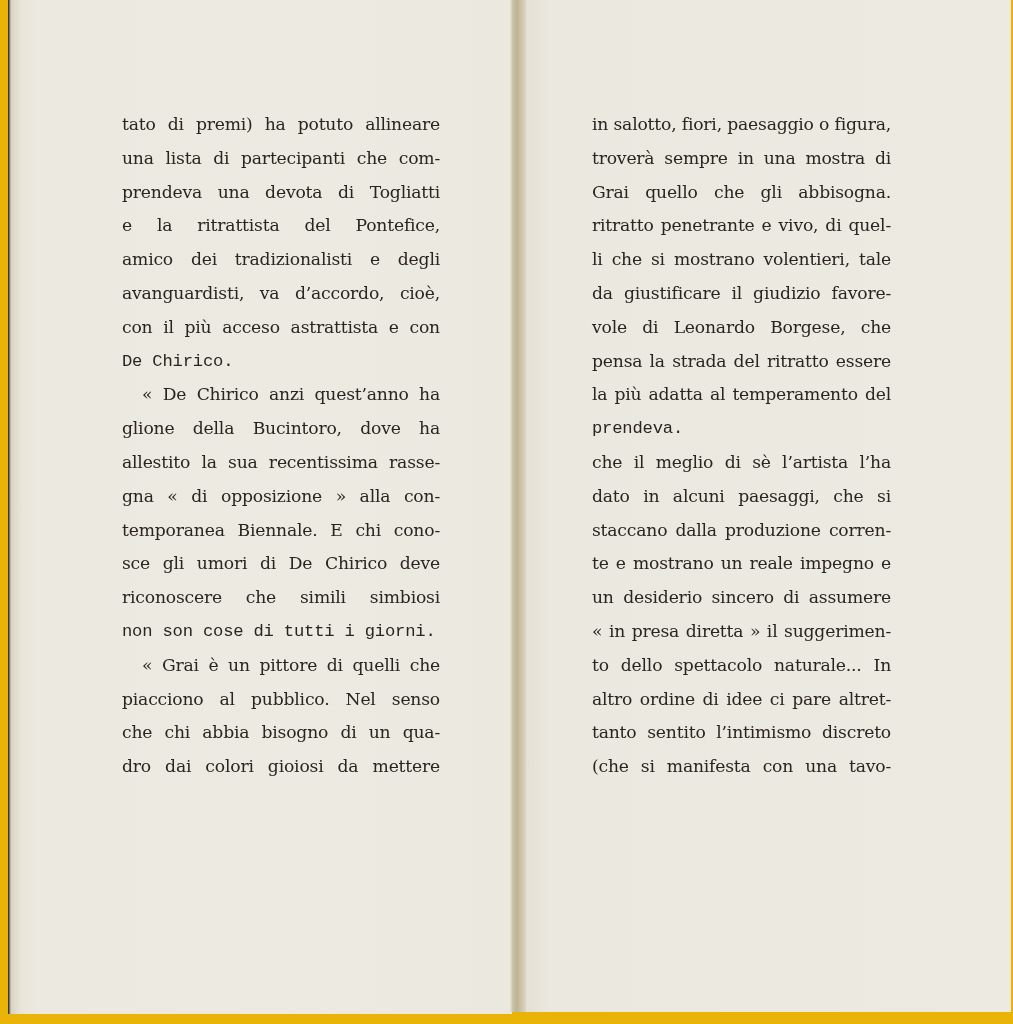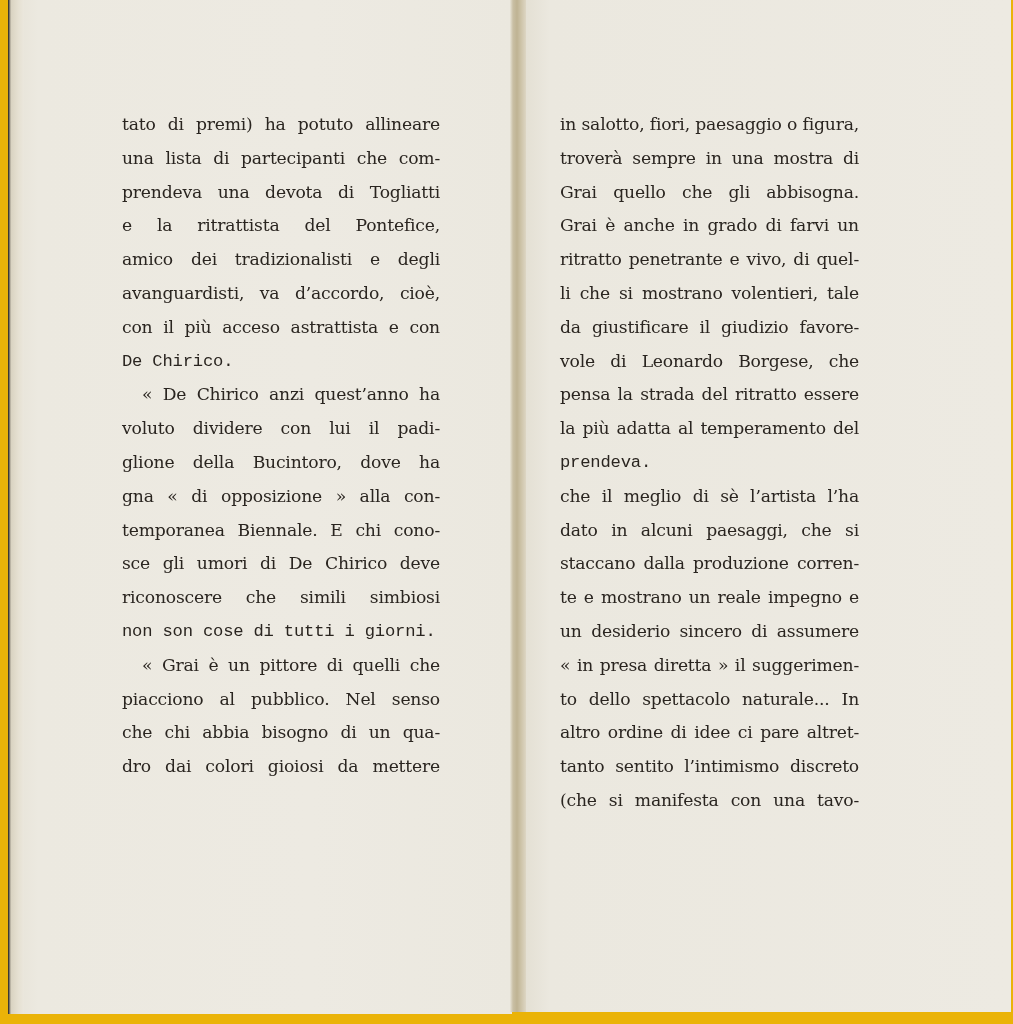--- a/index.html
+++ b/index.html
@@ -58,7 +58,7 @@
       letter-spacing: -0.2px;
     }
     .text-left { left: 122px; width: 318px; }
-    .text-right { left: 560px; width: 299px; }
+    .text-right { left: 592px; width: 299px; }
     .line {
       height: 33.8px;
       line-height: 33.8px;

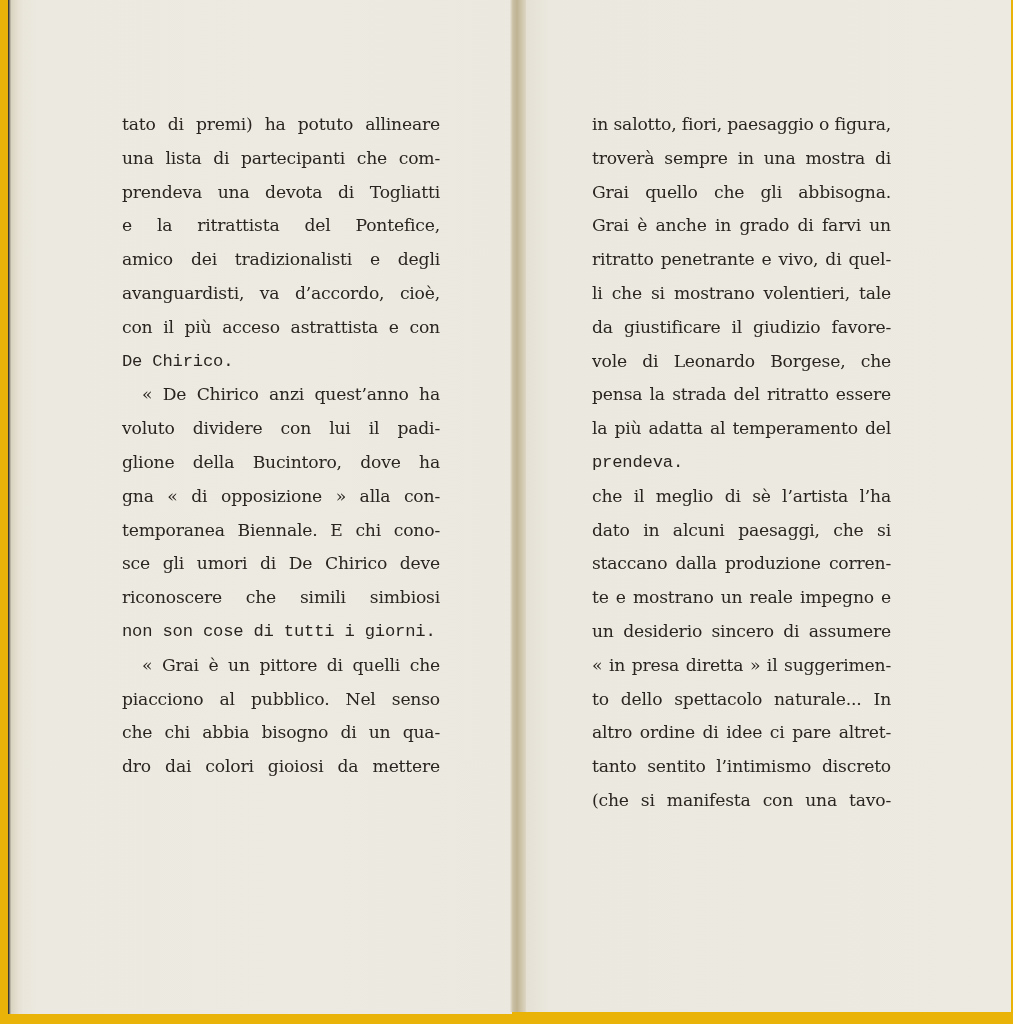--- a/index.html
+++ b/index.html
@@ -110,7 +110,6 @@
       <div class="line">in salotto, fiori, paesaggio o figura,</div>
       <div class="line">troverà sempre in una mostra di</div>
       <div class="line">Grai quello che gli abbisogna.</div>
-      <div class="line">Grai è anche in grado di farvi un</div>
       <div class="line">ritratto penetrante e vivo, di quel-</div>
       <div class="line">li che si mostrano volentieri, tale</div>
       <div class="line">da giustificare il giudizio favore-</div>

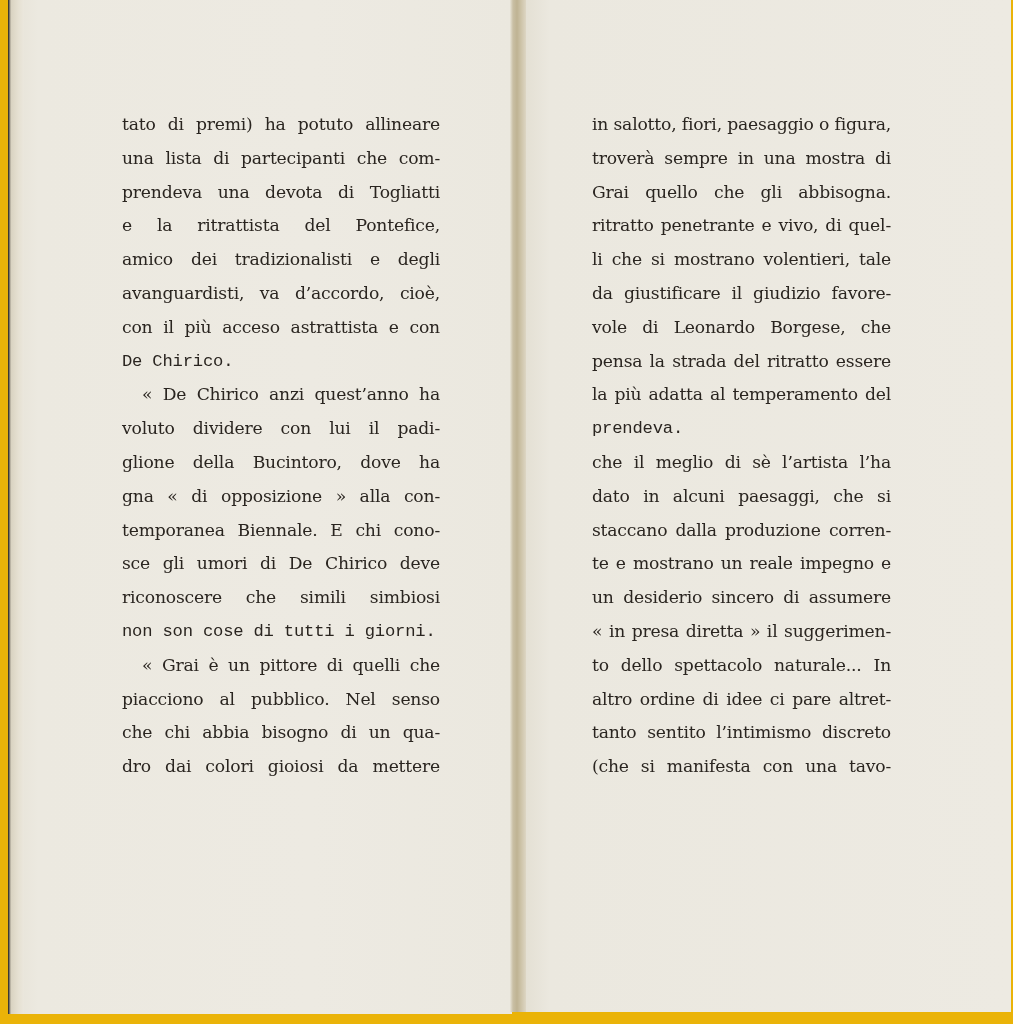--- a/index.html
+++ b/index.html
@@ -94,7 +94,6 @@
       <div class="line">con il più acceso astrattista e con</div>
       <div class="line last">De Chirico.</div>
       <div class="line indent">« De Chirico anzi quest’anno ha</div>
-      <div class="line">voluto dividere con lui il padi-</div>
       <div class="line">glione della Bucintoro, dove ha</div>
       <div class="line">gna « di opposizione » alla con-</div>
       <div class="line">temporanea Biennale. E chi cono-</div>

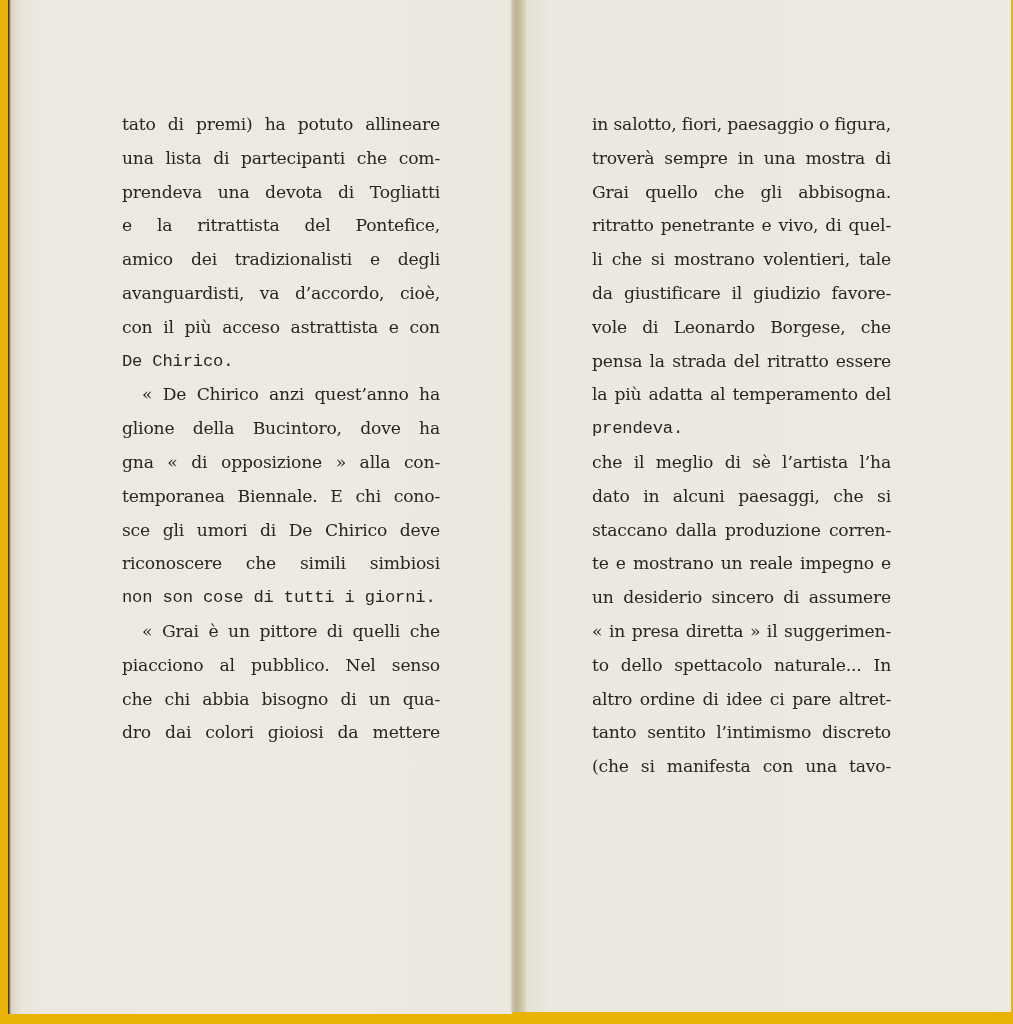--- a/index.html
+++ b/index.html
@@ -95,6 +95,7 @@
       <div class="line last">De Chirico.</div>
       <div class="line indent">« De Chirico anzi quest’anno ha</div>
       <div class="line">glione della Bucintoro, dove ha</div>
+      <div class="line">allestito la sua recentissima rasse-</div>
       <div class="line">gna « di opposizione » alla con-</div>
       <div class="line">temporanea Biennale. E chi cono-</div>
       <div class="line">sce gli umori di De Chirico deve</div>

